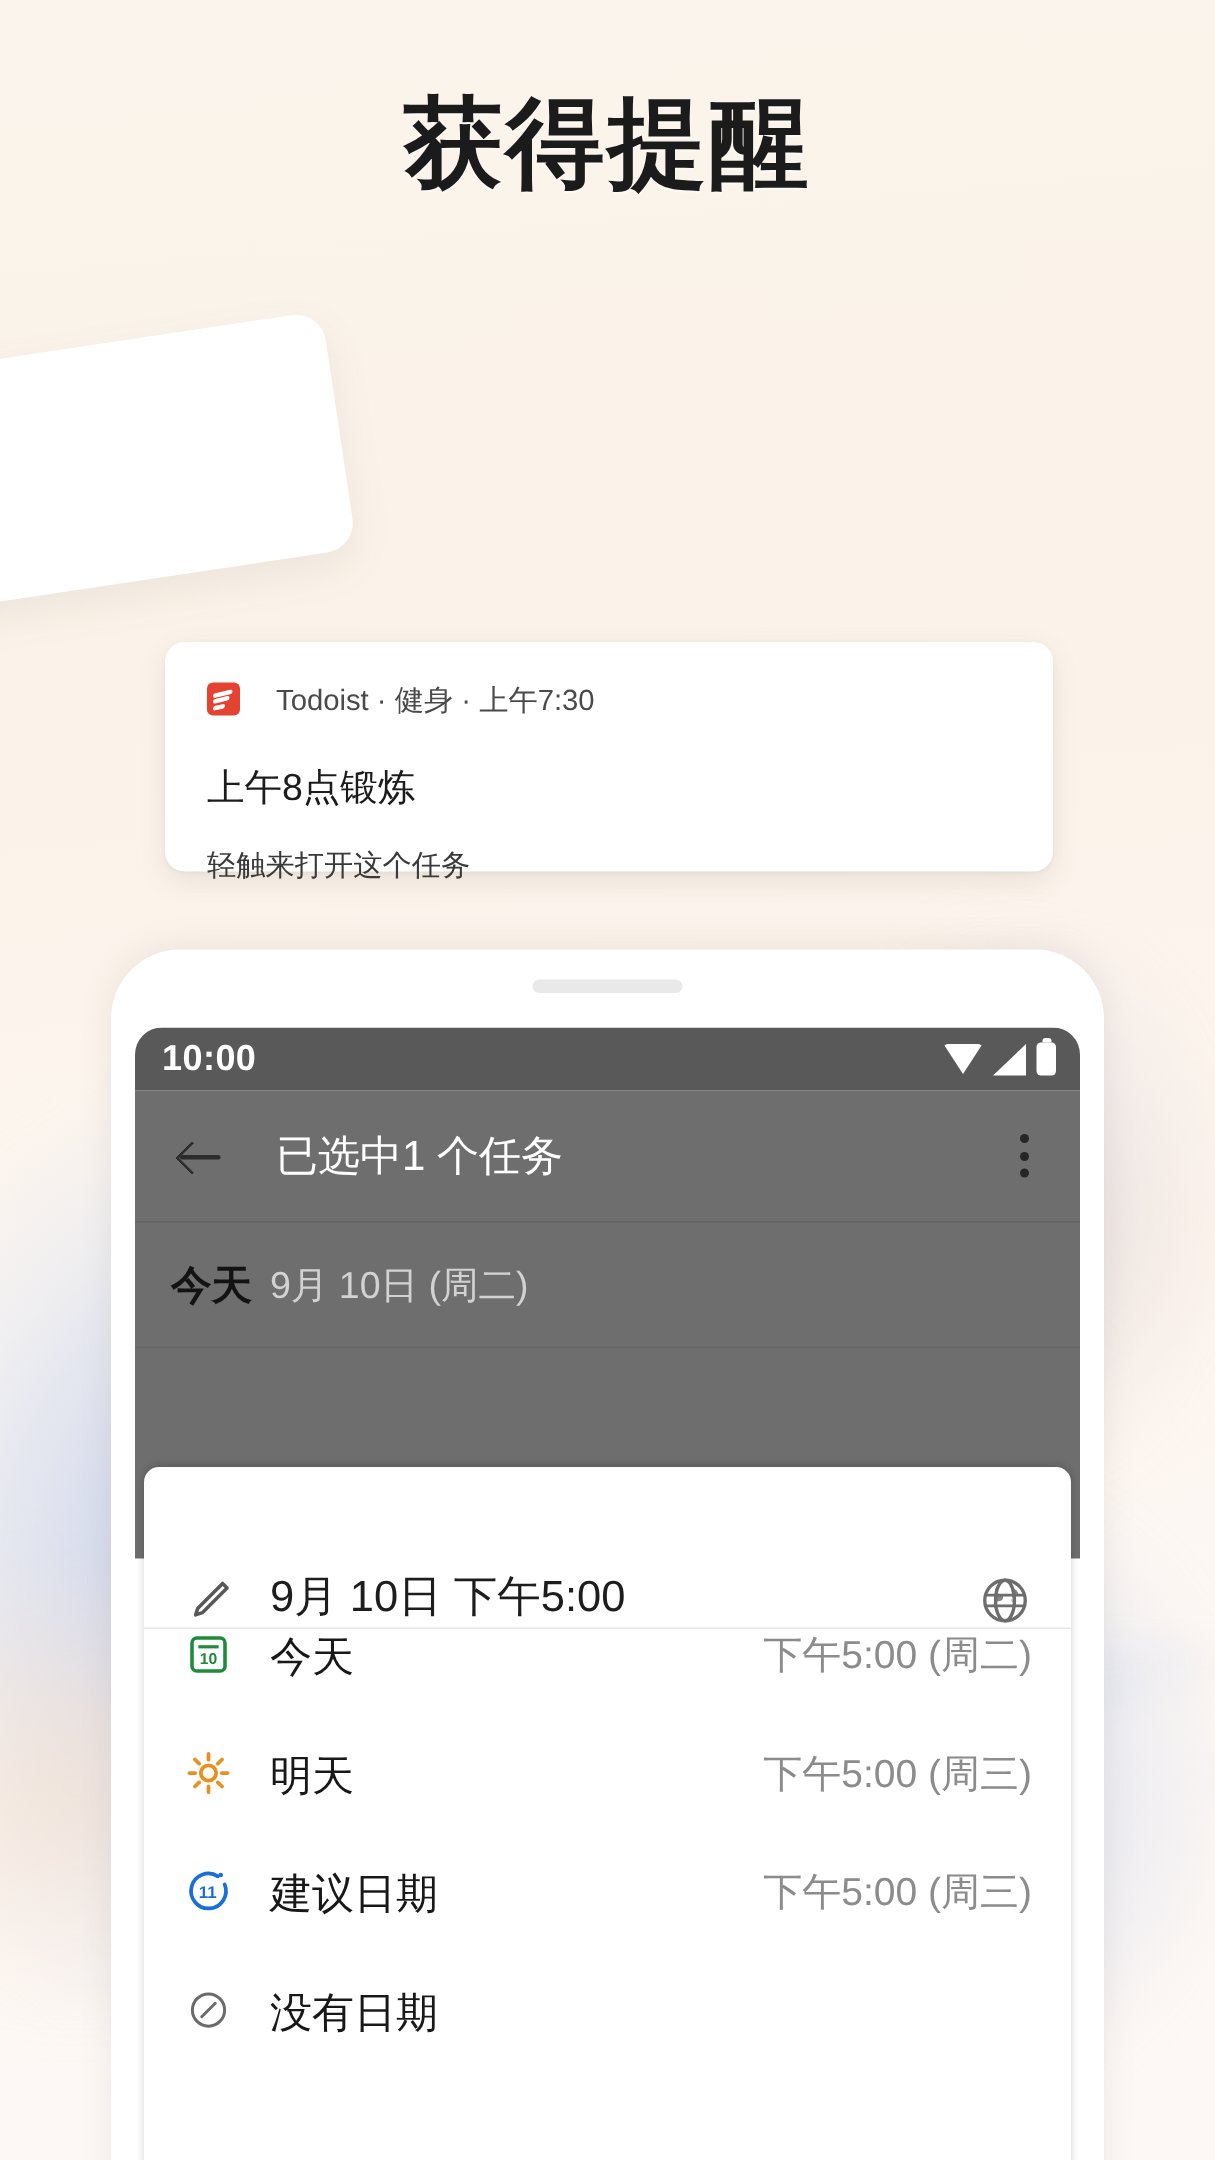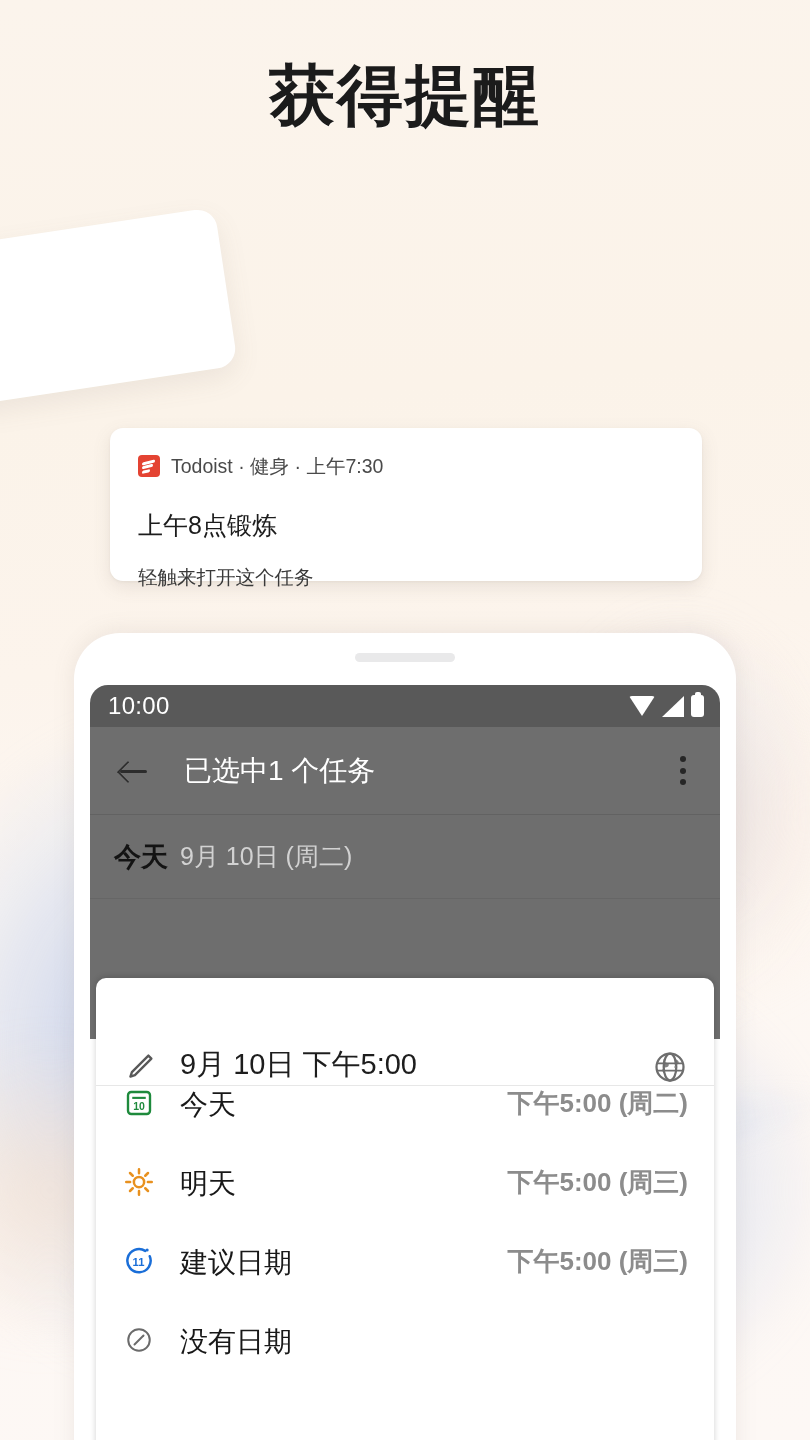--- a/index.html
+++ b/index.html
@@ -156,7 +156,7 @@
   .notif-head {
     display: flex;
     align-items: center;
-    gap: 11px;
+    gap: 24px;
     height: 24px;
   }
   .todoist-icon {

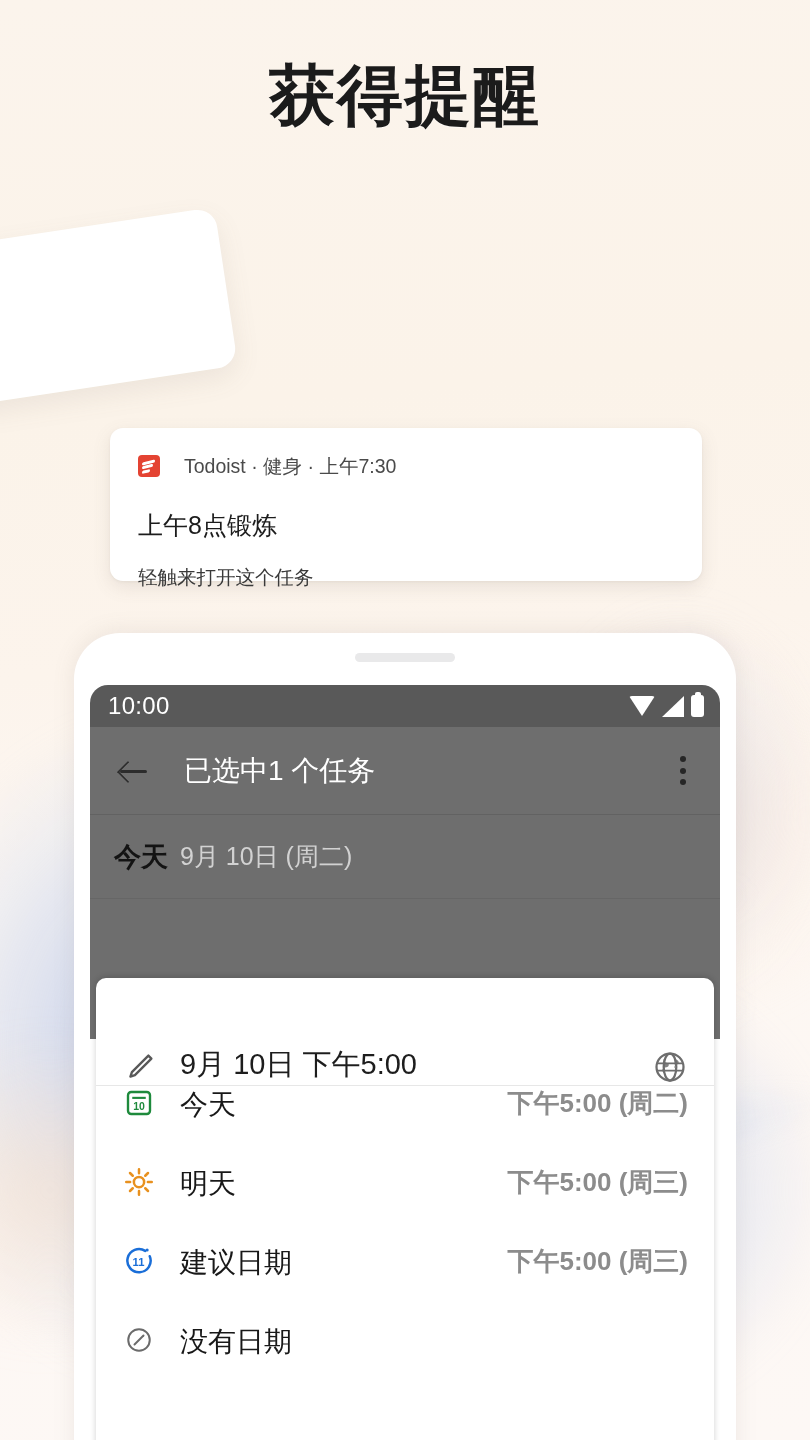--- a/index.html
+++ b/index.html
@@ -244,7 +244,7 @@
   .sb-time {
     color: #ffffff;
     font-size: 24px;
-    font-weight: 400;
+    font-weight: 700;
     letter-spacing: 0.3px;
   }
   .sb-icons {

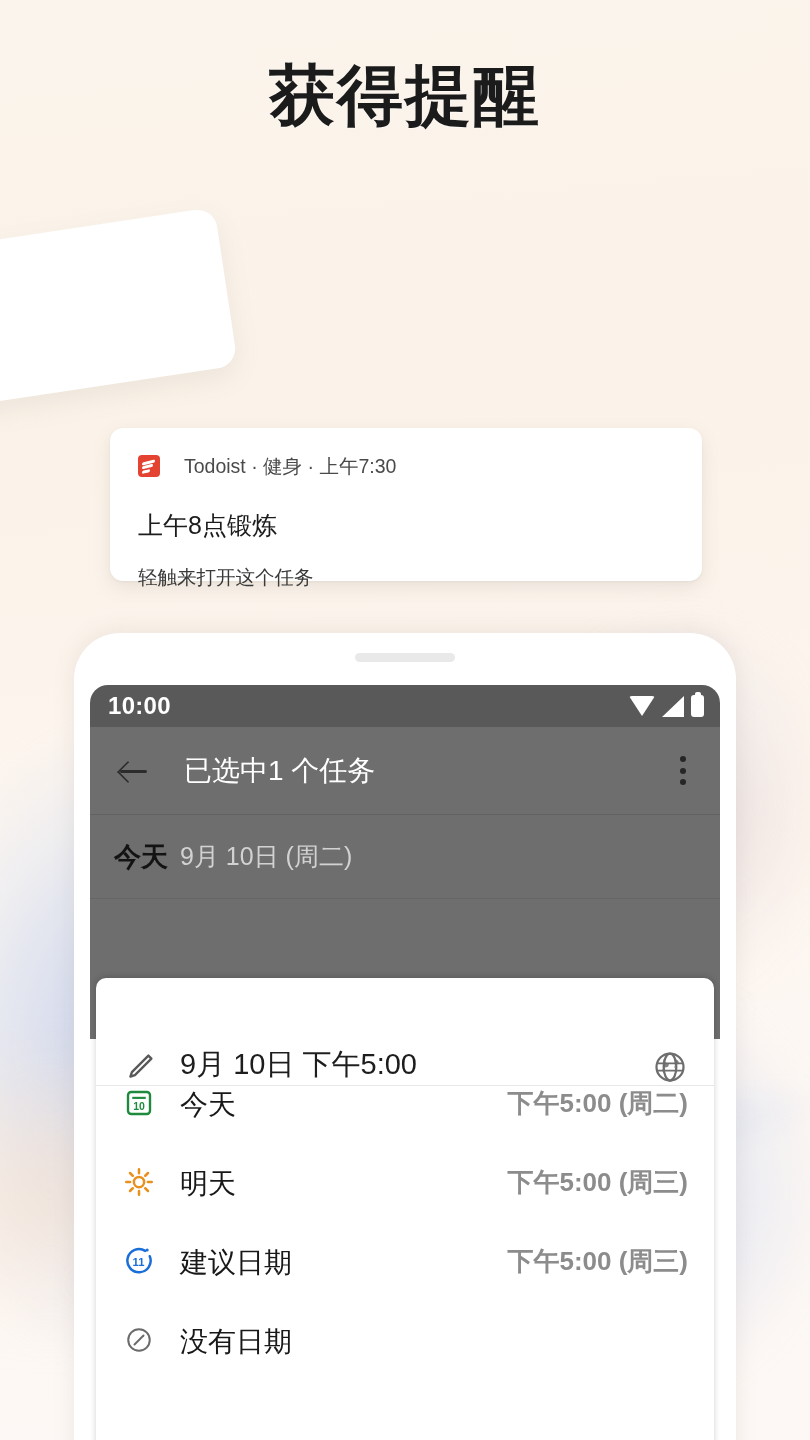--- a/index.html
+++ b/index.html
@@ -426,7 +426,6 @@
     font-size: 26px;
     color: #8c8c8c;
     white-space: nowrap;
-    font-weight: bold;
   }
 </style>
 </head>

